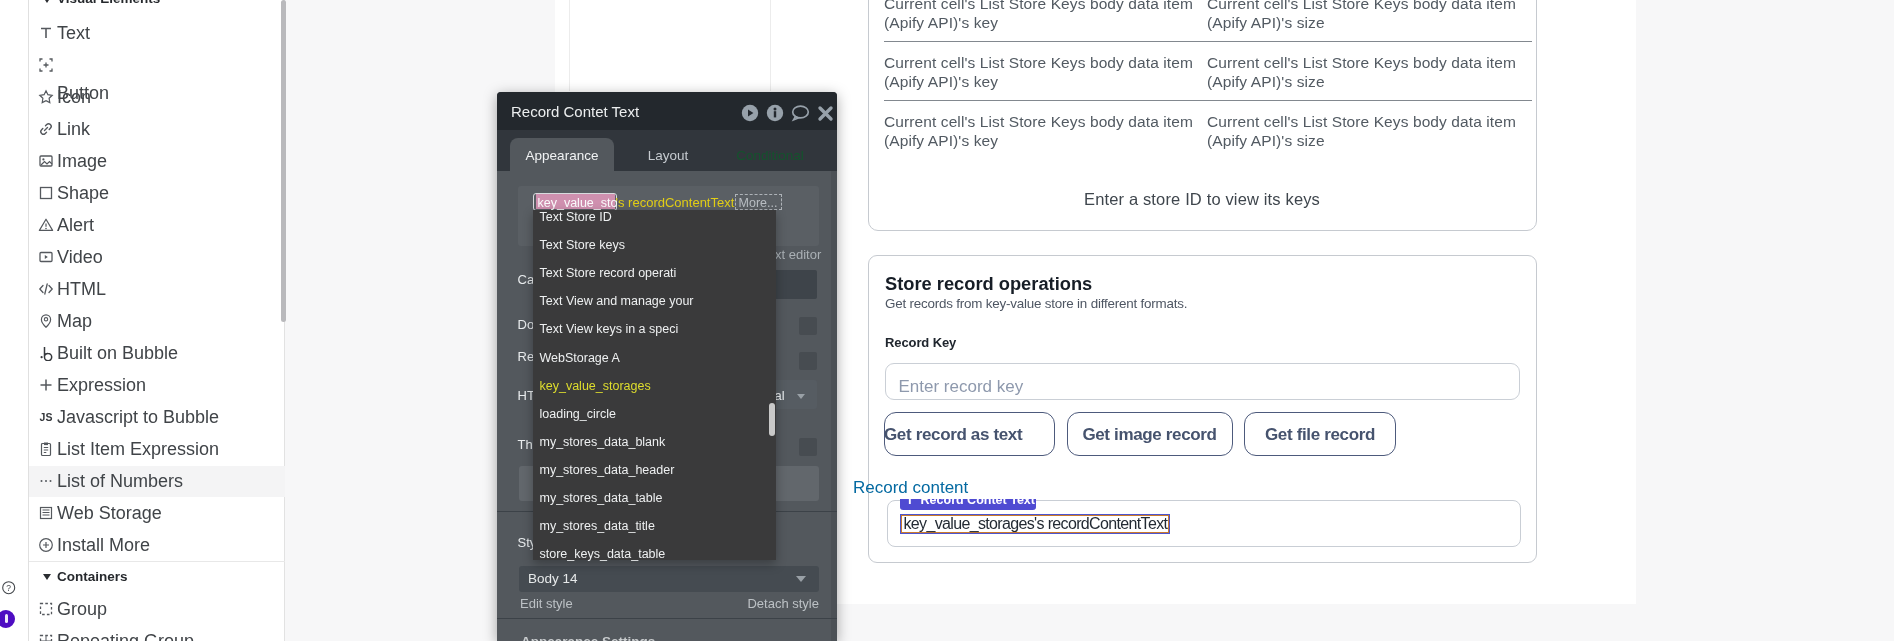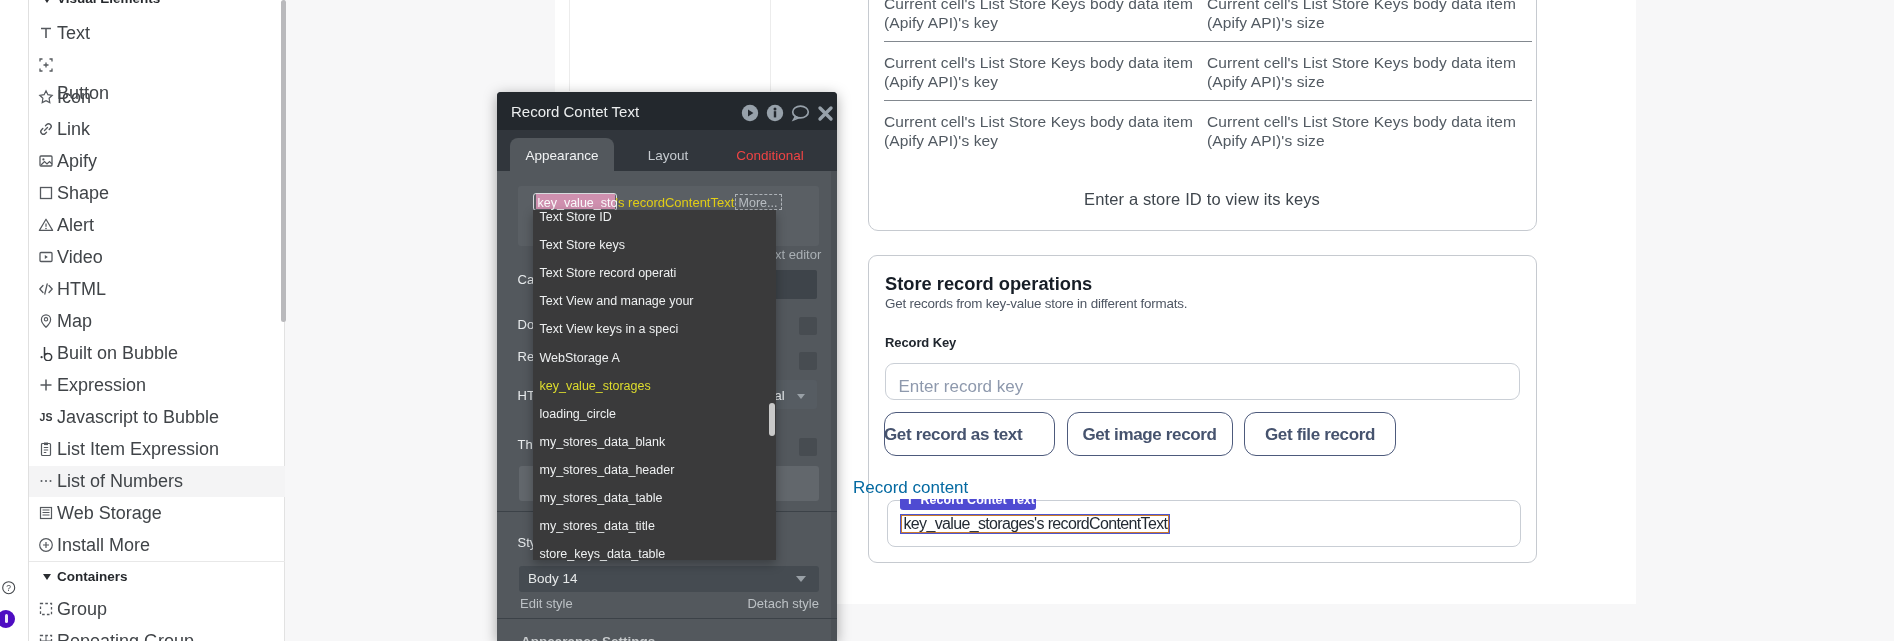--- a/index.html
+++ b/index.html
@@ -85,7 +85,7 @@
   <div class="pi" style="top:57px;margin-top:28px;">Button</div>
   <div class="pi" style="top:89px;">Icon</div>
   <div class="pi" style="top:121px;">Link</div>
-  <div class="pi" style="top:153px;">Apify</div>
+  <div class="pi" style="top:153px;">Image</div>
   <div class="pi" style="top:185px;">Shape</div>
   <div class="pi" style="top:217px;">Alert</div>
   <div class="pi" style="top:249px;">Video</div>

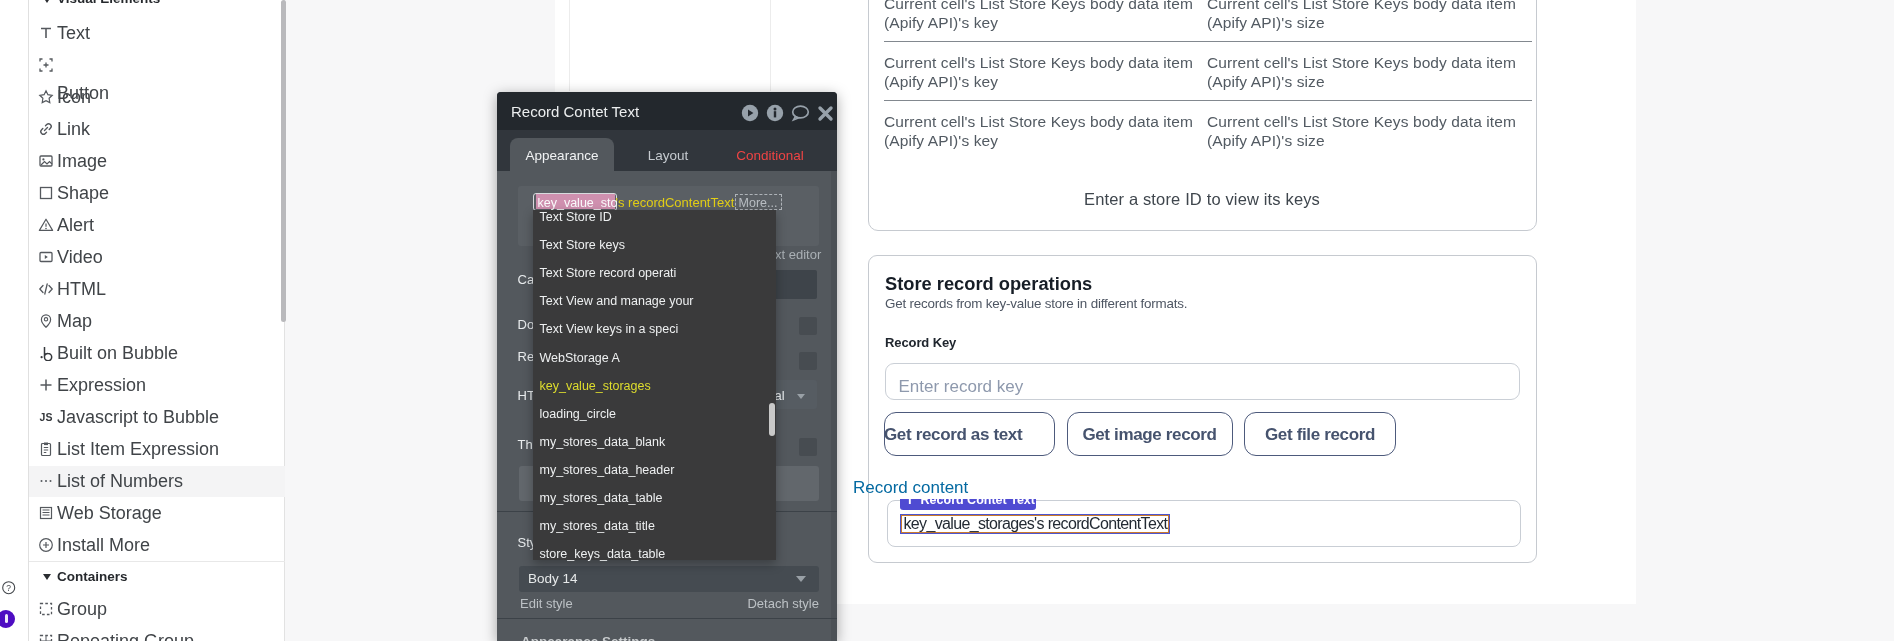--- a/index.html
+++ b/index.html
@@ -224,7 +224,7 @@
   <div class="abs" style="left:510px; top:138px; width:104px; height:33px; background:#53585d; border-radius:8px 8px 0 0;"></div>
   <div class="lbl" style="left:510px; top:148px; width:104px; text-align:center; font-size:13.5px; color:#f1f3f4;">Appearance</div>
   <div class="lbl" style="left:616px; top:148px; width:104px; text-align:center; font-size:13.5px; color:#c6cbd0;">Layout</div>
-  <div class="lbl" style="left:718px; top:148px; width:104px; text-align:center; font-size:13.5px; color:#ef4444;">Conditional</div>
+  <div class="lbl" style="left:718px; top:148px; width:104px; text-align:center; font-size:13.5px; color:#14532d;">Conditional</div>
   <div class="abs" style="left:831px; top:171px; width:5.5px; height:470px; background:#4c5156;"></div>
 
   <div class="abs" style="left:517.5px; top:186px; width:301.5px; height:59.5px; background:#5a5f64; border-radius:3px;"></div>

